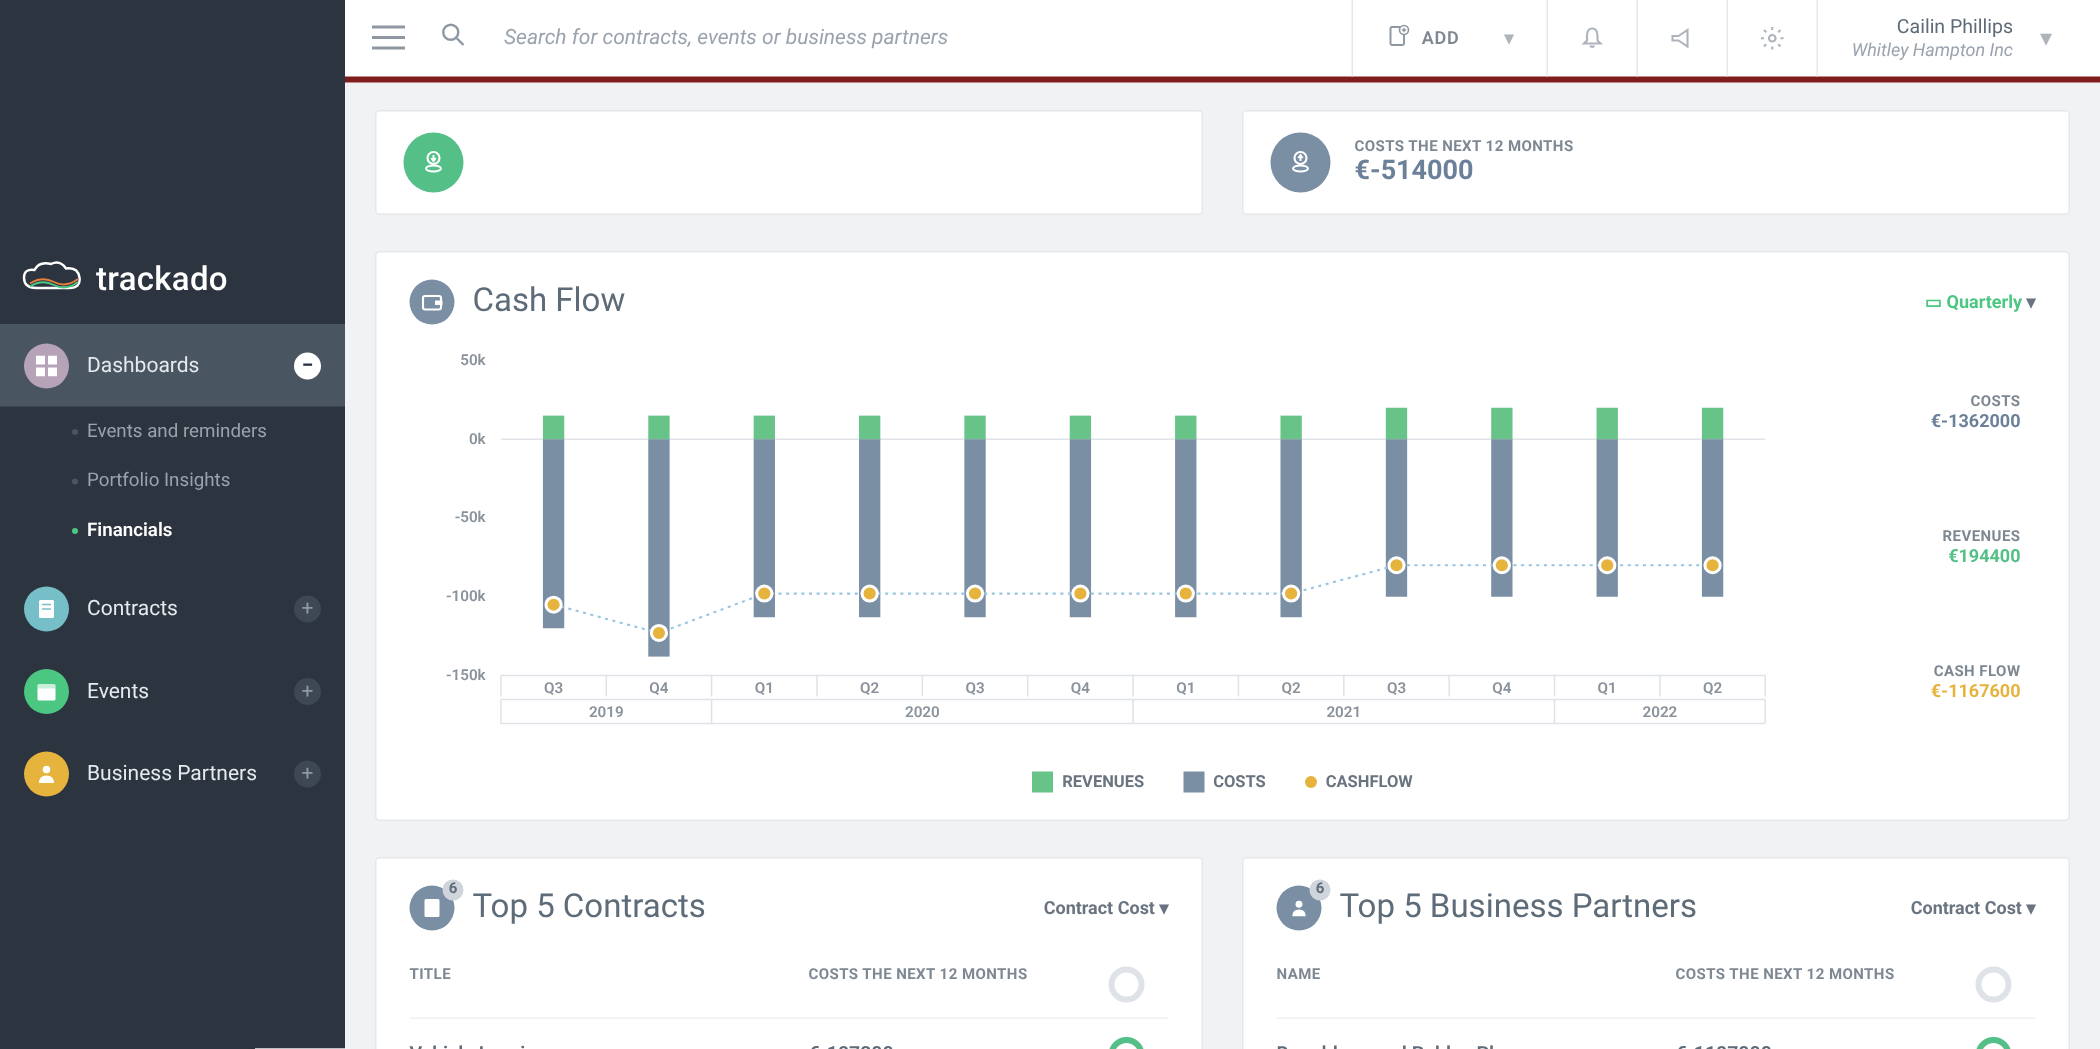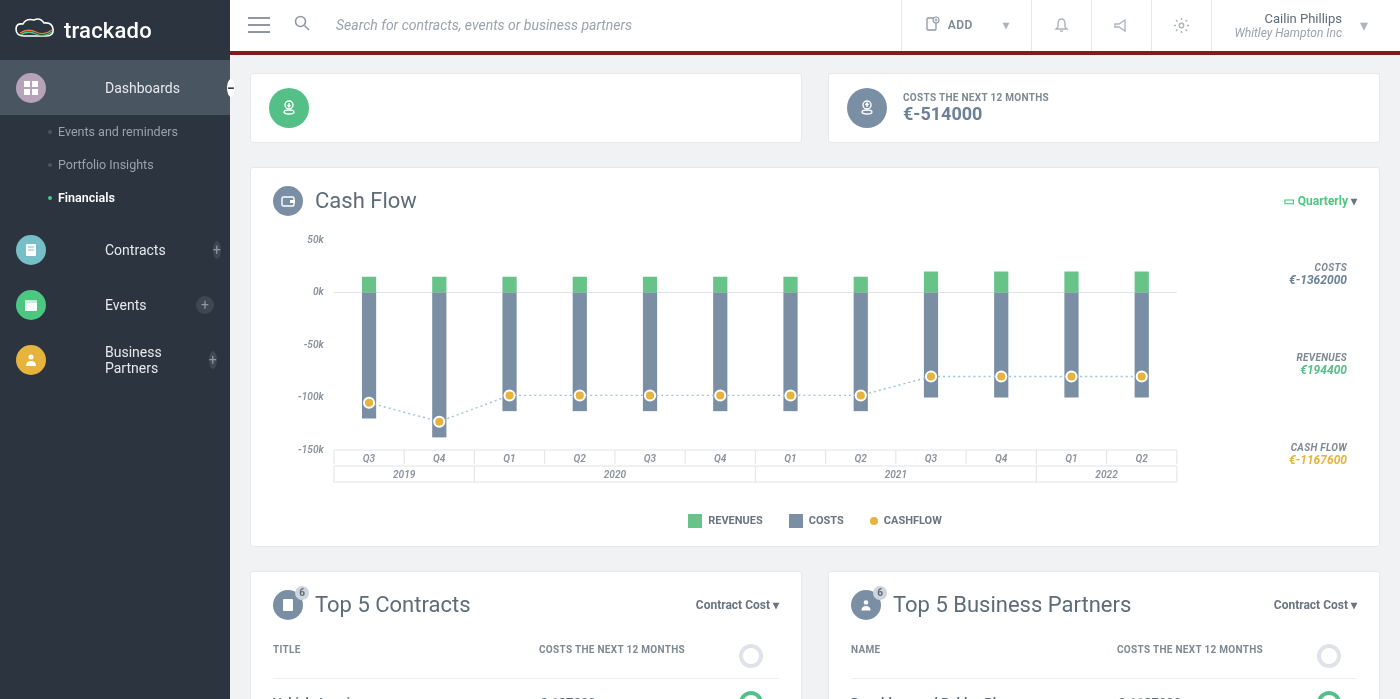--- a/index.html
+++ b/index.html
@@ -5,7 +5,7 @@
 * { margin: 0; padding: 0; box-sizing: border-box; font-family: -apple-system, BlinkMacSystemFont, "Segoe UI", Roboto, sans-serif; }
 body { background: #f1f2f4; color: #3a4651; overflow-x: hidden; }
 .app { display: flex; width: 1400px; height: 699px; }
-.sidebar { width: 230px; background: #2b343f; color: #c7cdd4; display: flex; flex-direction: column; }
+.sidebar { width: 230px; background: #2b343f; color: #c7cdd4; display: flex; flex-direction: column; justify-content: center; }
 .logo-area { height: 60px; display: flex; align-items: center; padding-left: 14px; }
 .logo-cloud { width: 42px; height: 24px; position: relative; margin-right: 8px; }
 .logo-text { color: #fff; font-size: 22px; font-weight: 500; letter-spacing: 0.2px; }

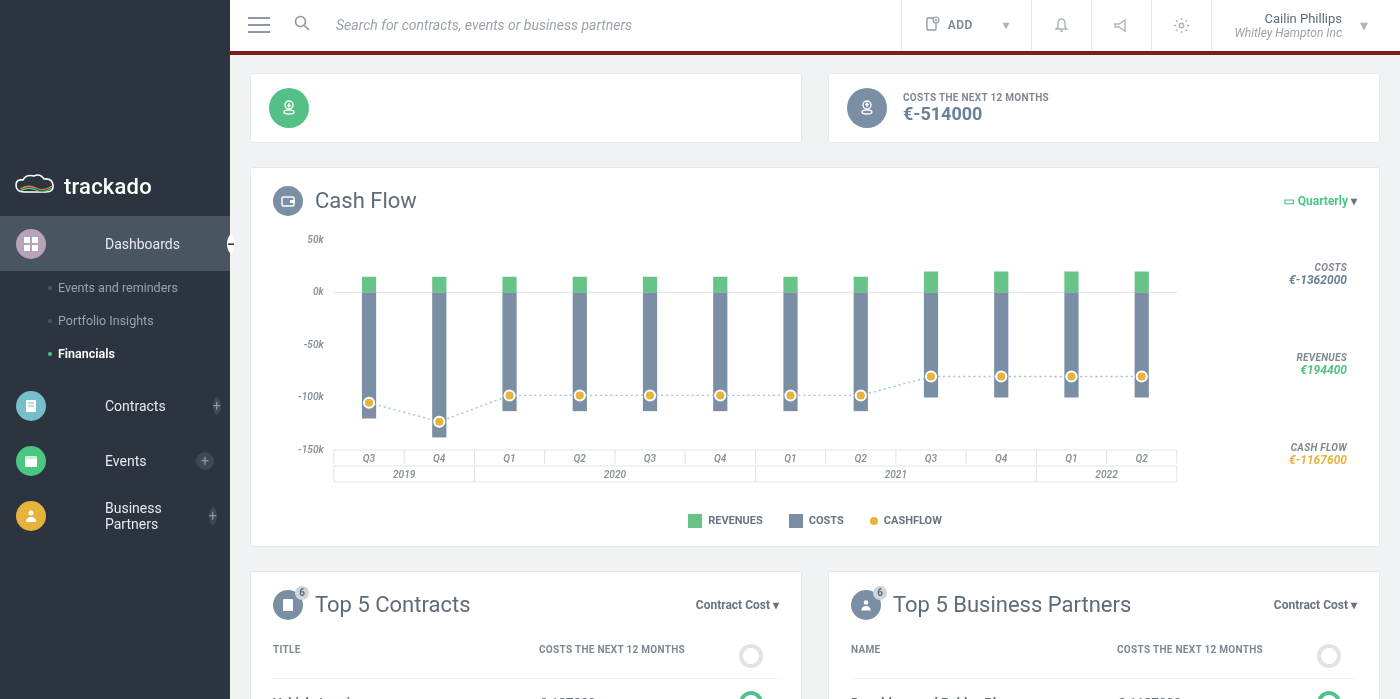--- a/index.html
+++ b/index.html
@@ -9,7 +9,7 @@
 .logo-area { height: 60px; display: flex; align-items: center; padding-left: 14px; }
 .logo-cloud { width: 42px; height: 24px; position: relative; margin-right: 8px; }
 .logo-text { color: #fff; font-size: 22px; font-weight: 500; letter-spacing: 0.2px; }
-.side-item { height: 55px; display: flex; align-items: center; padding: 0 16px; cursor: pointer; position: relative; gap: 47px; }
+.side-item { height: 55px; display: flex; align-items: center; padding: 0 16px; cursor: pointer; position: relative; }
 .side-item.active { background: #4a5562; }
 .side-item .ico { width: 30px; height: 30px; border-radius: 50%; display: flex; align-items: center; justify-content: center; margin-right: 12px; flex-shrink: 0; }
 .side-item .lbl { font-size: 14px; color: #e6eaee; flex: 1; }

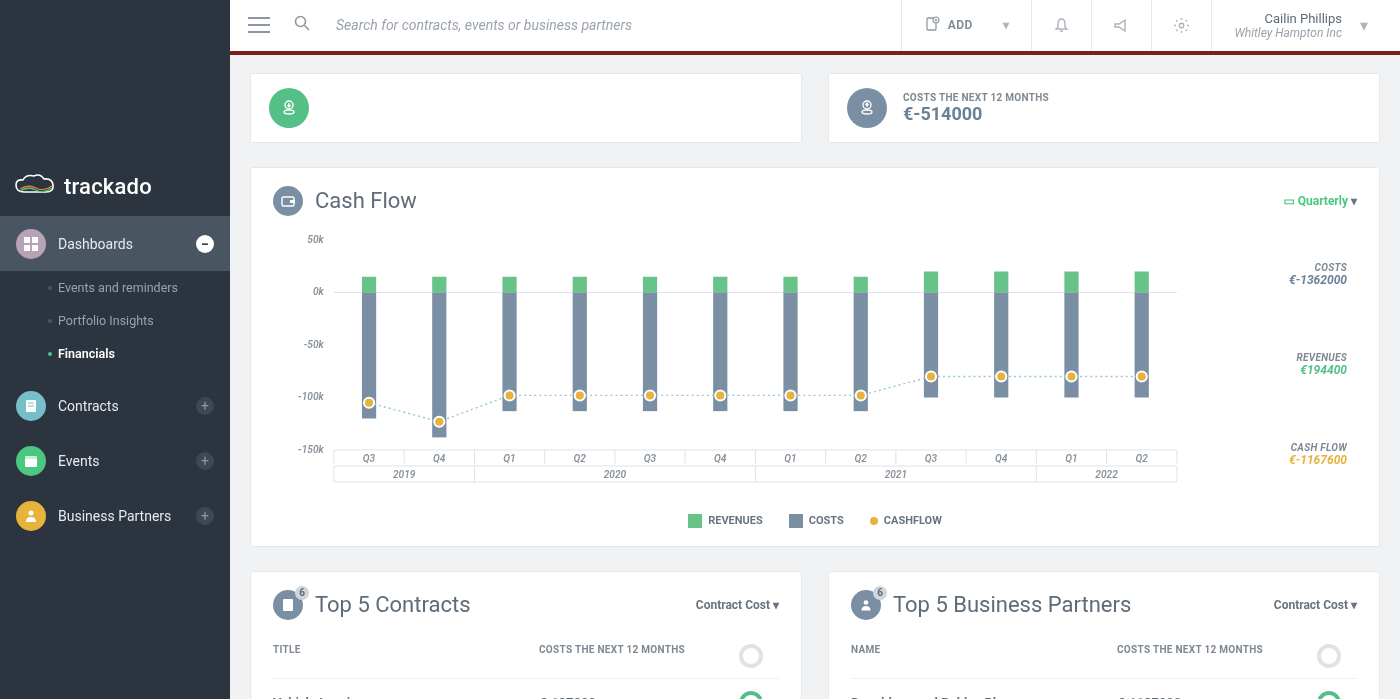--- a/index.html
+++ b/index.html
@@ -54,7 +54,7 @@
 .panel-head .hico { width: 30px; height: 30px; border-radius: 50%; background: #7b8fa4; color: #fff; display: flex; align-items: center; justify-content: center; margin-right: 12px; }
 .panel-head h2 { font-size: 22px; font-weight: 400; color: #5e6b78; flex: 1; }
 .panel-head .picker { font-size: 12px; font-weight: 700; color: #4bc782; cursor: pointer; }
-.chart-wrap { display: flex; font-style: italic; }
+.chart-wrap { display: flex; }
 .chart { flex: 1; height: 270px; }
 .chart-side { width: 170px; display: flex; flex-direction: column; justify-content: space-around; text-align: right; padding-right: 10px; }
 .chart-side .slbl { font-size: 10px; font-weight: 700; color: #7e8892; letter-spacing: 0.3px; }

